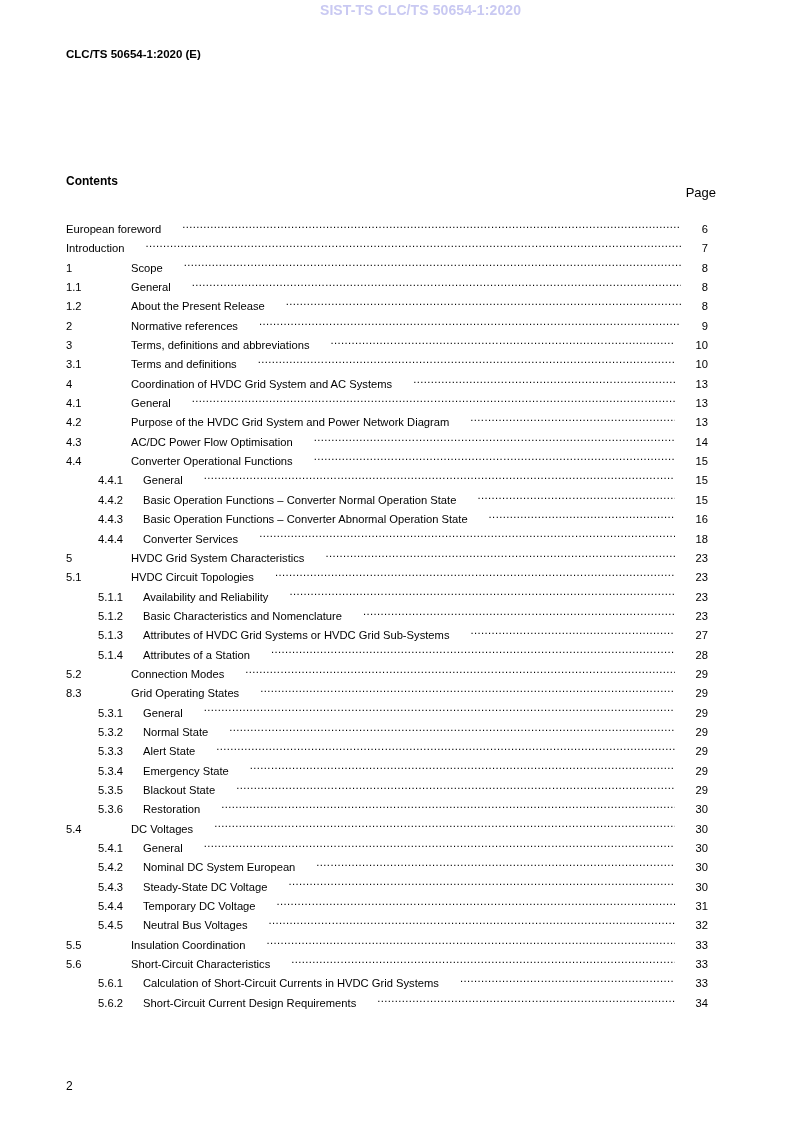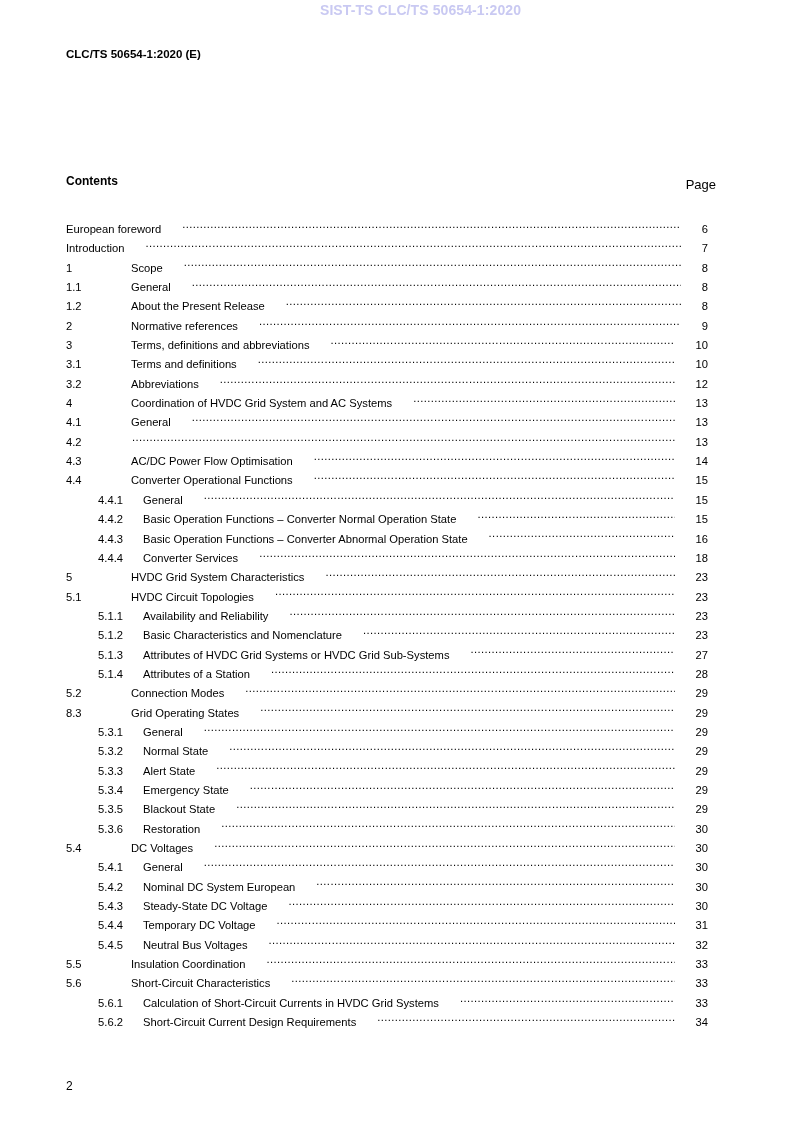--- a/index.html
+++ b/index.html
@@ -9,7 +9,7 @@
                font-size: 14px; font-weight: bold; color: #c9c9f2; letter-spacing: 0.1px; padding-left: 24px; }
   .doc-id { position: absolute; top: 48px; left: 66px; font-size: 11.5px; font-weight: bold; }
   .contents-title { position: absolute; top: 174px; left: 66px; font-size: 12px; font-weight: bold; }
-  .page-label { position: absolute; top: 177px; right: 77px; font-size: 13px; }
+  .page-label { position: absolute; top: 185px; right: 77px; font-size: 13px; }
   .toc { position: absolute; top: 214px; left: 66px; width: 642px; }
   .toc-row { display: flex; align-items: baseline; height: 19.35px; font-size: 11.2px; line-height: 19.35px; white-space: nowrap; gap: 20px; }
   .toc-num { width: 45px; flex: 0 0 45px; }

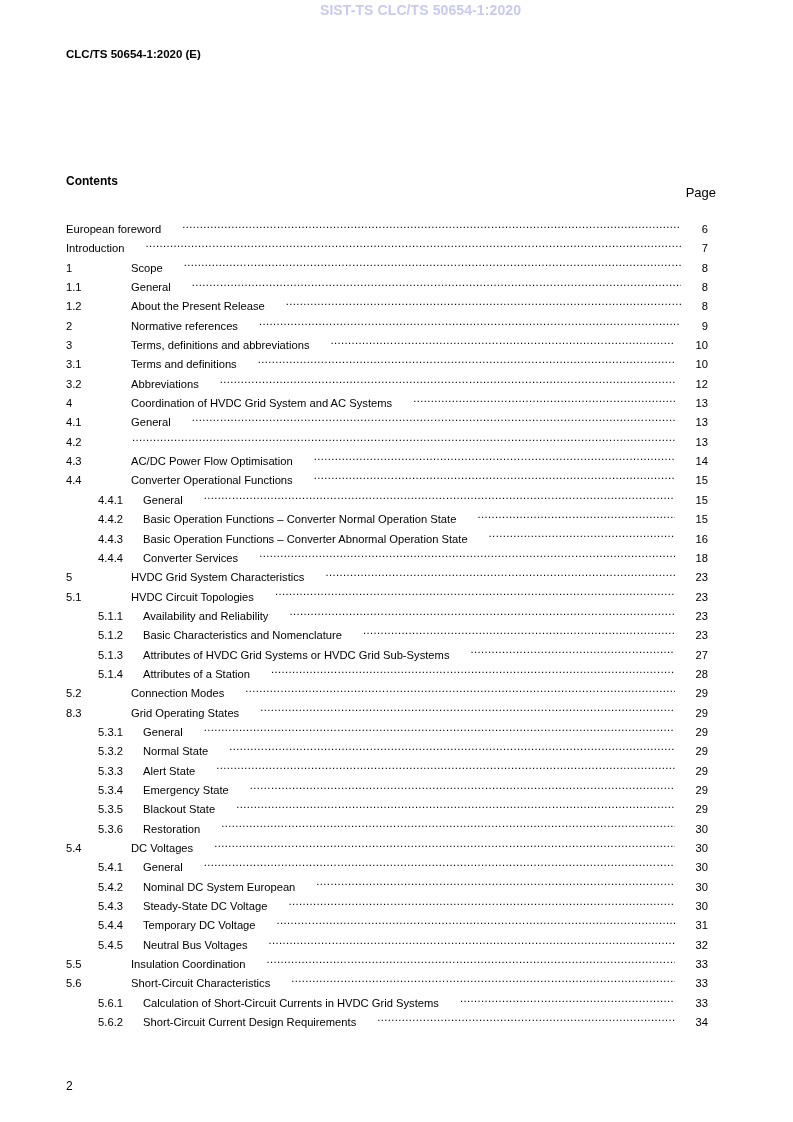--- a/index.html
+++ b/index.html
@@ -76,12 +76,6 @@
       <span class="toc-page">10</span>
     </div>
     <div class="toc-row">
-      <span class="toc-num">3.2</span>
-      <span class="toc-title">Abbreviations</span>
-      <span class="toc-dots"></span>
-      <span class="toc-page">12</span>
-    </div>
-    <div class="toc-row">
       <span class="toc-num">4</span>
       <span class="toc-title">Coordination of HVDC Grid System and AC Systems</span>
       <span class="toc-dots"></span>

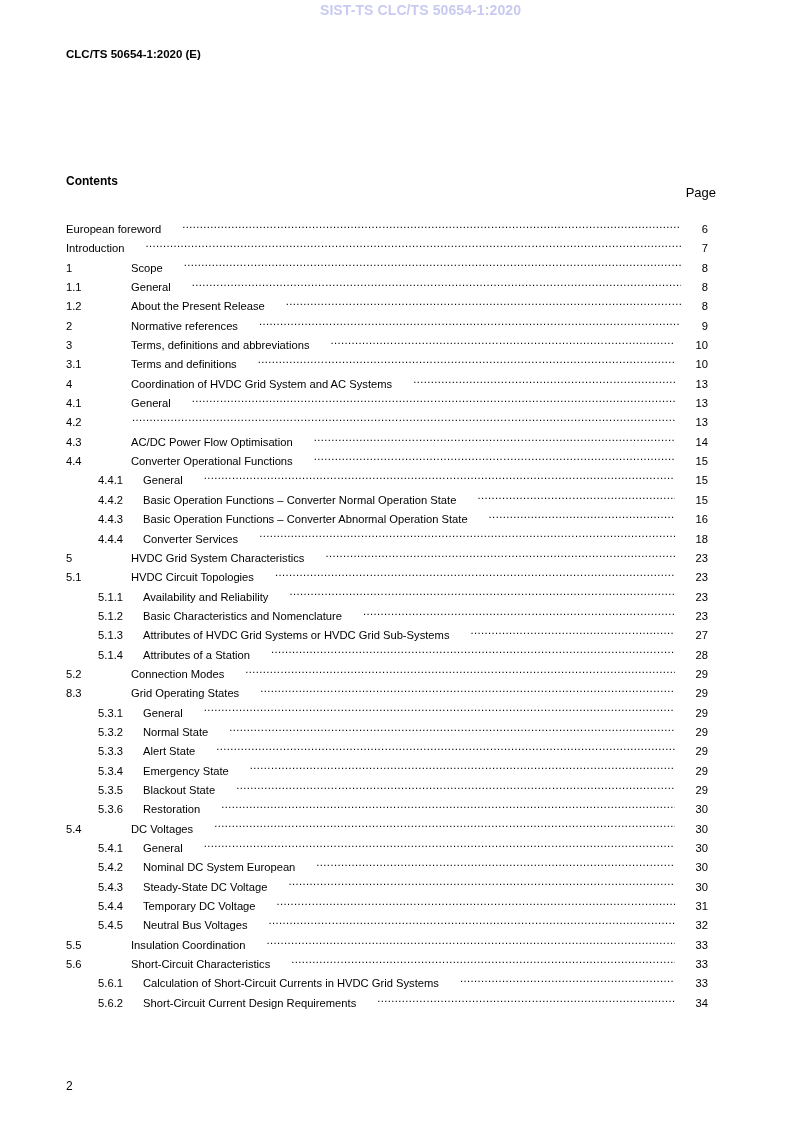--- a/index.html
+++ b/index.html
@@ -89,6 +89,7 @@
     </div>
     <div class="toc-row">
       <span class="toc-num">4.2</span>
+      <span class="toc-title">Purpose of the HVDC Grid System and Power Network Diagram</span>
       <span class="toc-dots"></span>
       <span class="toc-page">13</span>
     </div>

